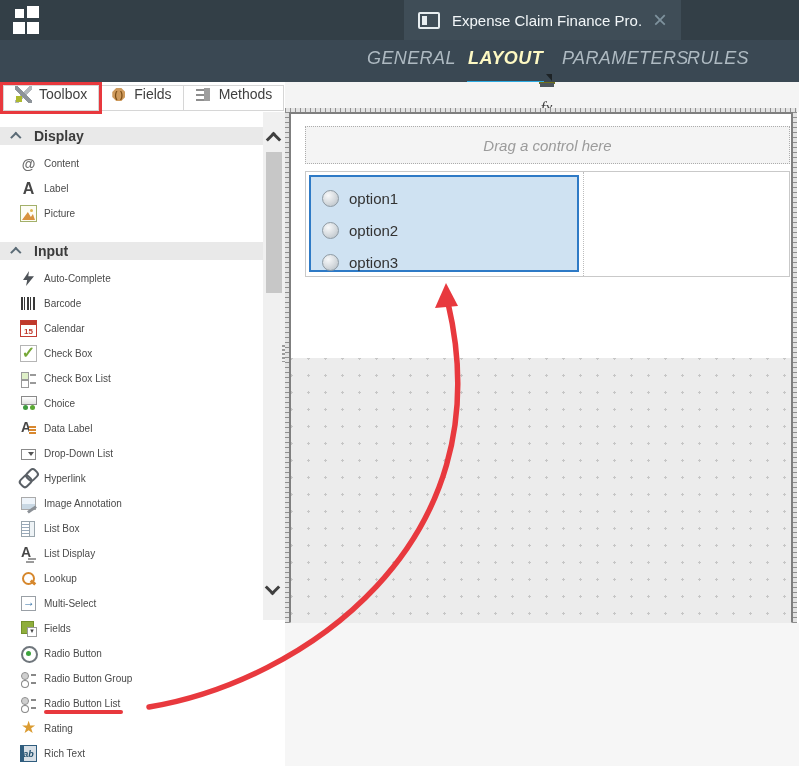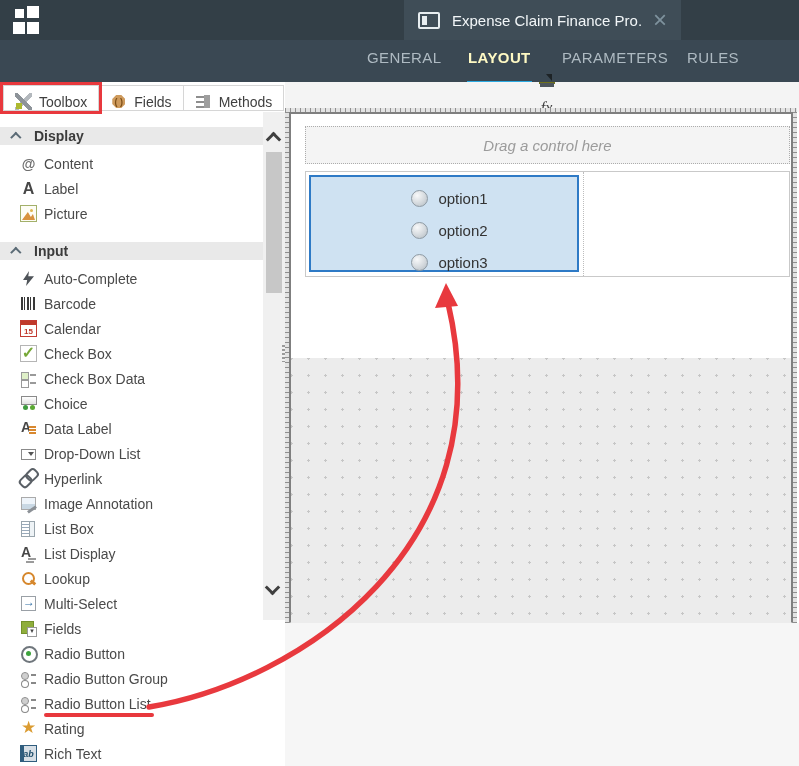--- a/index.html
+++ b/index.html
@@ -25,8 +25,8 @@
 
   
   .navbar { position:absolute; left:0; top:40px; width:799px; height:42px; background:#3A4853; }
-  .nav-tab { position:absolute; top:0; height:36px; line-height:36px; color:#AEBAC2; font-size:15px;
-    letter-spacing:.4px; cursor:pointer; }
+  .nav-tab { position:absolute; top:0; height:36px; line-height:36px; color:#AEBAC2; font-size:18px;
+    letter-spacing:.4px; cursor:pointer;font-style:italic; }
   .nav-tab.active { color:#fef9c3; font-weight:bold; }
   .nav-underline { position:absolute; left:-1px; right:-1px; bottom:-9px; height:4px; background:var(--accent-cyan); }
   [data-name="tab-general"]    { left:367px; }

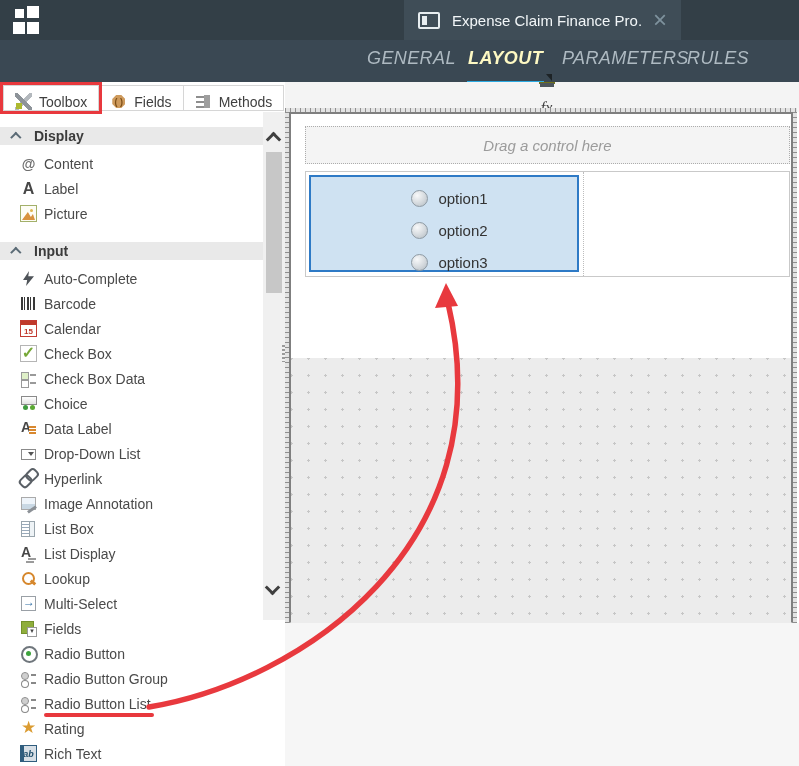--- a/index.html
+++ b/index.html
@@ -40,7 +40,7 @@
   
   .left-panel { position:absolute; left:0; top:0; width:285px; height:684px; background:#fff; }
   .tb-tabbar { position:absolute; left:3px; top:3px; height:26px; display:flex; }
-  .tb-tab { display:flex; align-items:flex-end; gap:7px; padding:0 11px; background:#fff;
+  .tb-tab { display:flex; align-items:flex-start; gap:7px; padding:0 11px; background:#fff;
     border:1px solid #D6D6D6; border-left:none; font-size:14px; color:#3F3F3F; cursor:pointer; }
   .tb-tab:first-child { border-left:1px solid #D6D6D6; }
   .tb-tab.hl { outline:3px solid var(--accent-red); outline-offset:0; position:relative; z-index:5; }

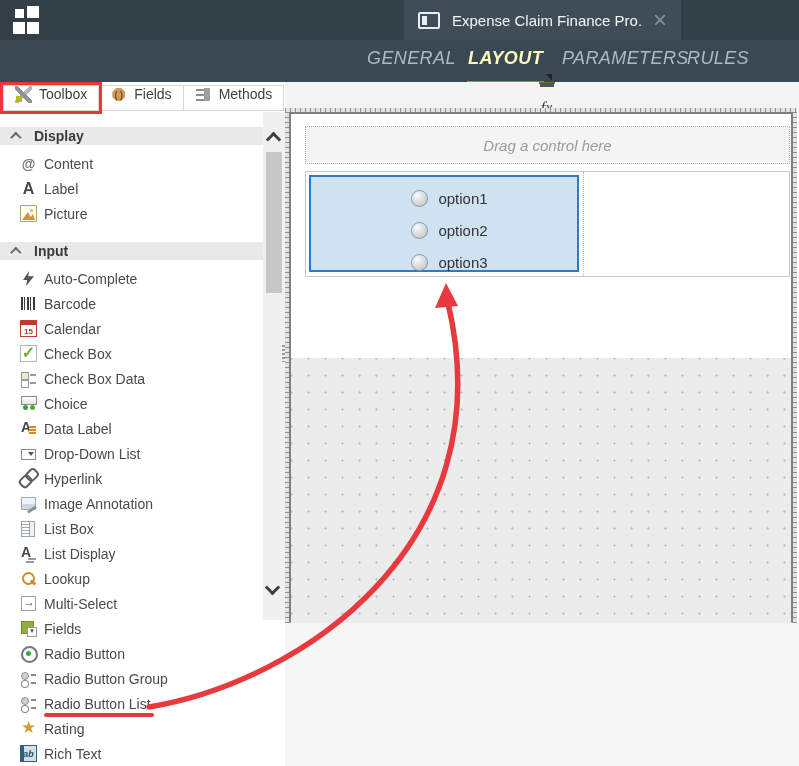--- a/index.html
+++ b/index.html
@@ -65,7 +65,7 @@
     transform:rotate(-45deg) translate(1px,3px); flex:none; }
   .tb-items { margin:6px 0 16px 0; }
   .tb-item { height:25px; display:flex; align-items:center; padding-left:20px; gap:7px; cursor:pointer; }
-  .tb-label { font-size:14px; color:#4A4A4A; position:relative; white-space:nowrap; }
+  .tb-label { font-size:10px; color:#4A4A4A; position:relative; white-space:nowrap; }
   .tb-label.undl::after { content:""; position:absolute; left:0; right:-3px; bottom:-5px; height:4px;
     background:var(--accent-red); border-radius:2px; }
 

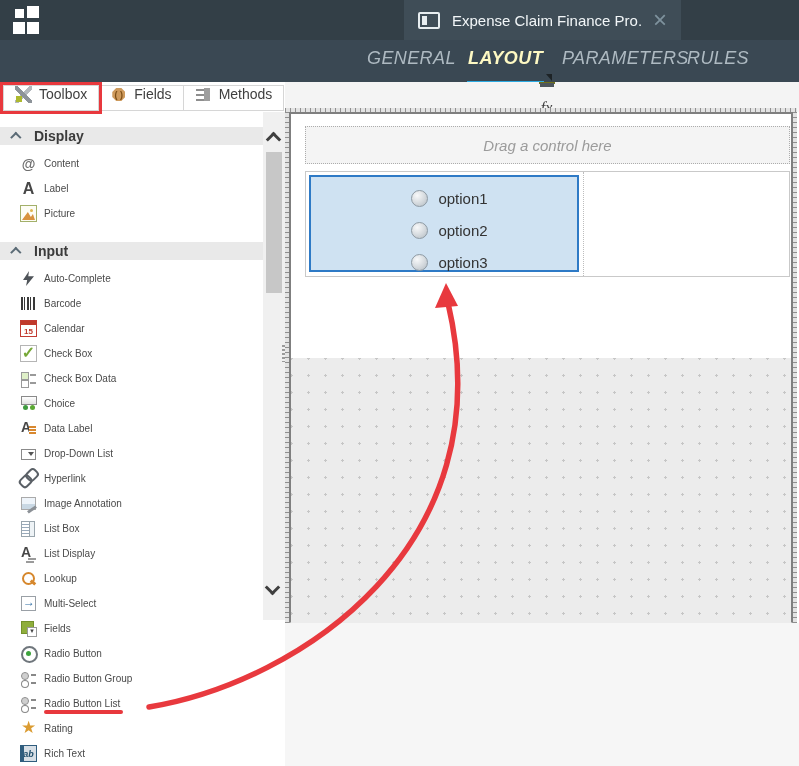--- a/index.html
+++ b/index.html
@@ -111,7 +111,7 @@
   .table-cell-right { position:absolute; left:278px; top:0; right:0; height:100%; }
   .radio-list-control { position:absolute; left:3px; top:3px; width:270px; height:97px;
     background:var(--selection-bg); border:2px solid var(--selection-border); padding:5px 0 0 11px; cursor:move; }
-  .radio-row { height:32px; display:flex; align-items:center;justify-content:center; }
+  .radio-row { height:32px; display:flex; align-items:center; }
   .radio-circle { width:17px; height:17px; border-radius:50%; border:1px solid #8E9AA3; flex:none;
     background:radial-gradient(circle at 35% 30%, #F8F9FA 0%, #D4D9DD 55%, #B3BBC2 100%); }
   .radio-label { margin-left:10px; font-size:15px; color:#333; }

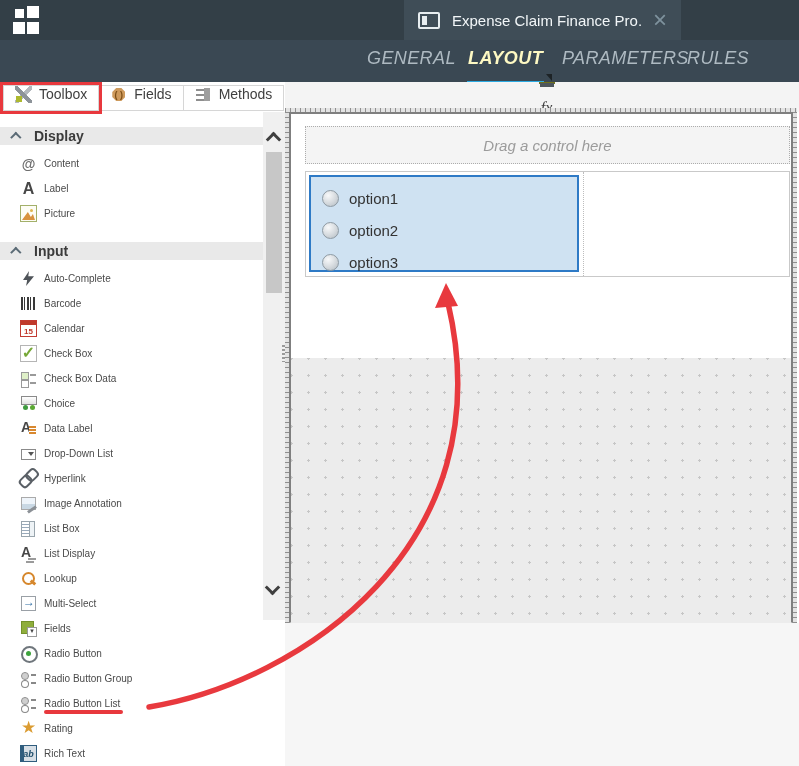--- a/index.html
+++ b/index.html
@@ -281,7 +281,7 @@
             </div>
             <div class="tb-item" data-name="toolbox-item-check-box-list">
               <span class="tbi tbi-check-box-list" data-name="check-box-list-icon"></span>
-              <span class="tb-label" data-name="toolbox-item-label">Check Box Data</span>
+              <span class="tb-label" data-name="toolbox-item-label">Check Box List</span>
             </div>
             <div class="tb-item" data-name="toolbox-item-choice">
               <span class="tbi tbi-choice" data-name="choice-icon"></span>

